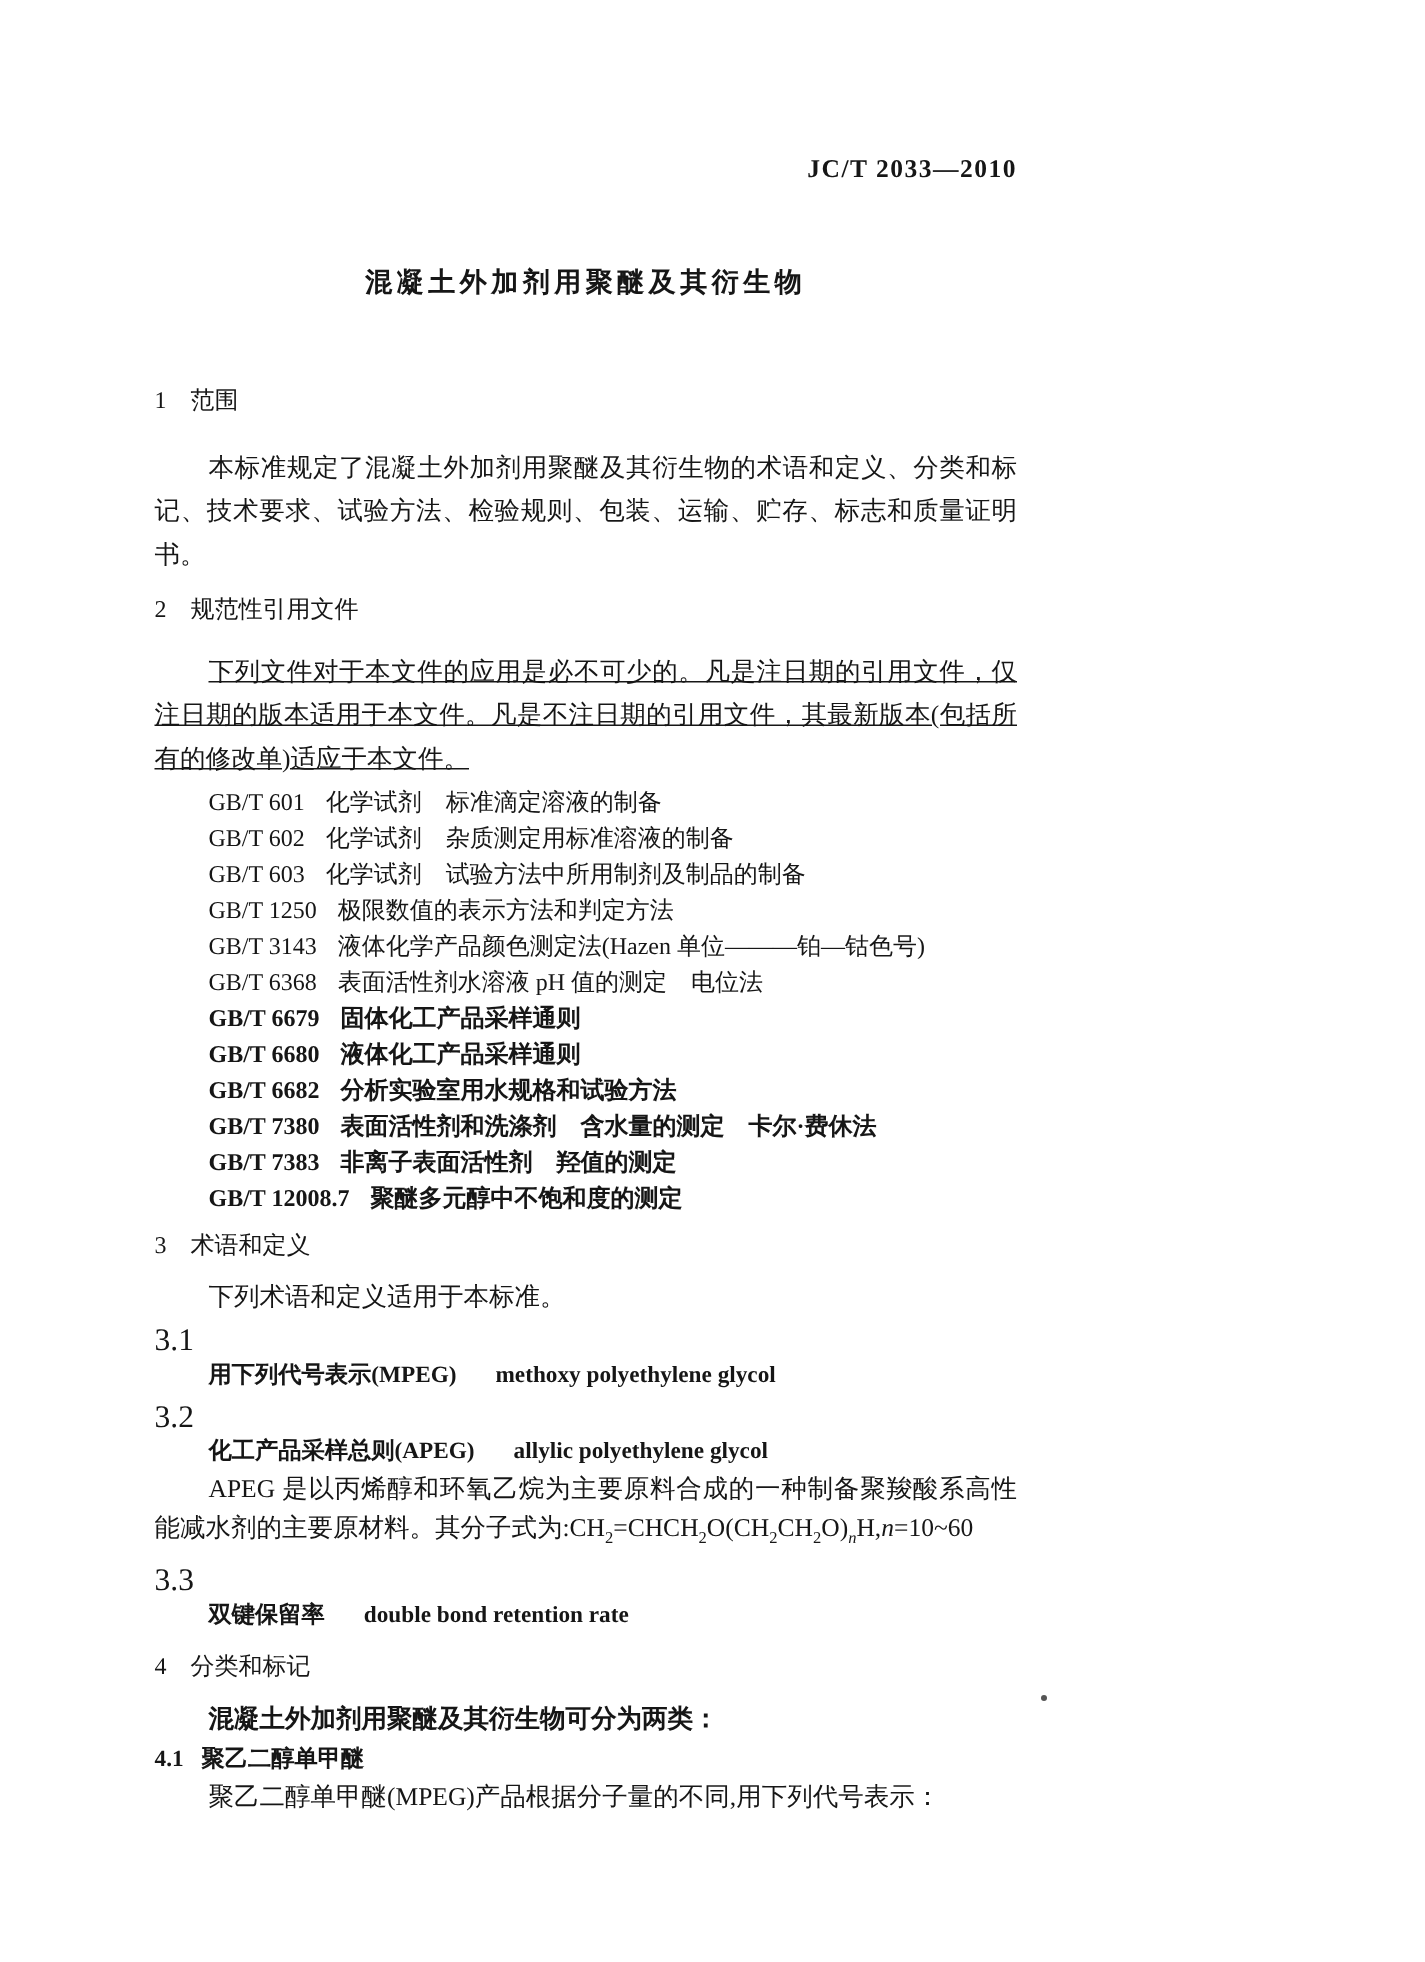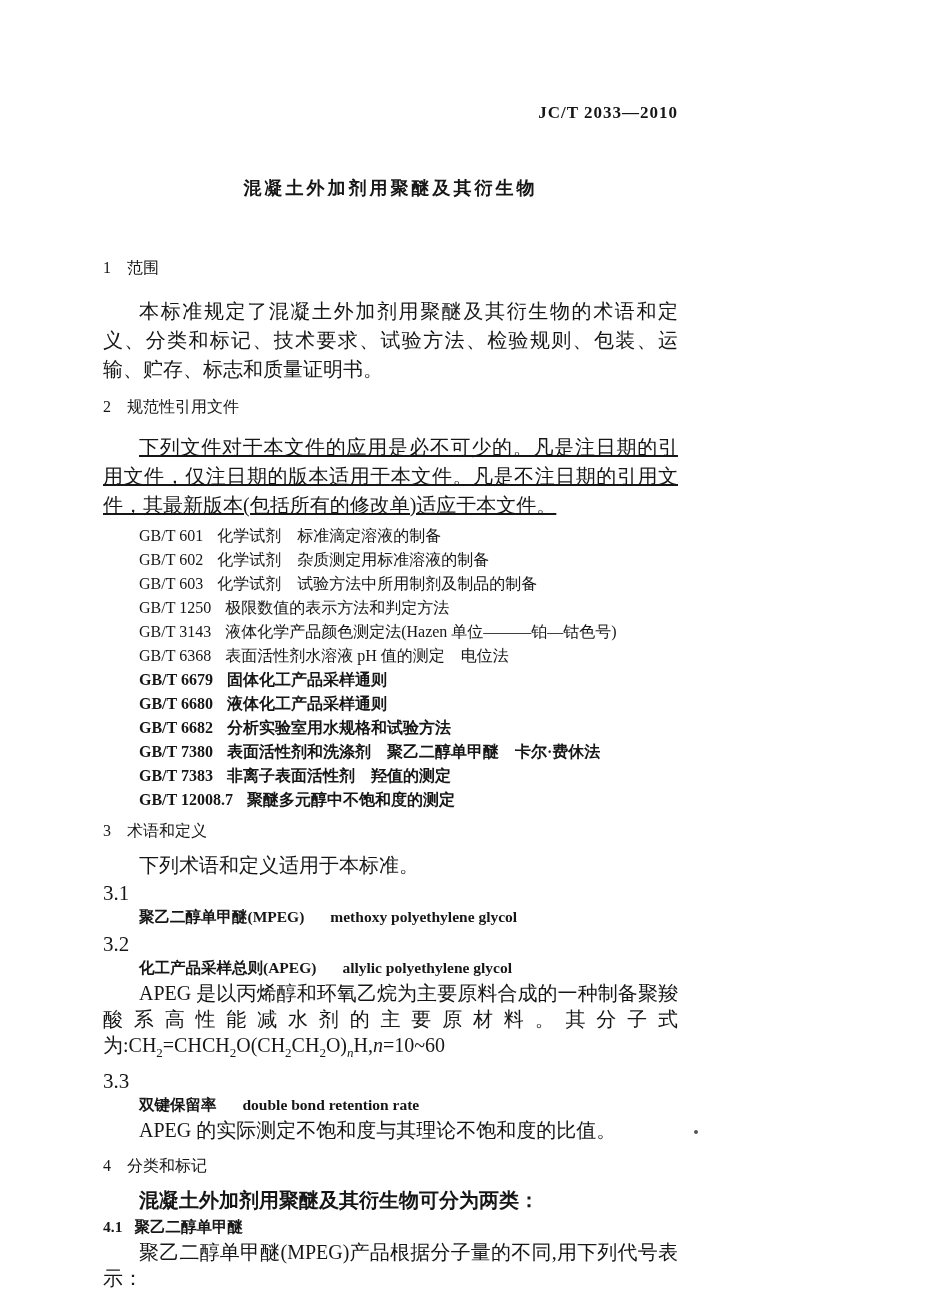--- a/index.html
+++ b/index.html
@@ -24,7 +24,7 @@
   #sec4-h{margin-top:12px;}
   p{margin:0;}
   .para{
-    font-size:20px;line-height:29px;text-align:justify;text-indent:36px;
+    font-size:17px;line-height:29px;text-align:justify;text-indent:36px;
   }
   #scope-para{margin-top:18px;}
   #refs-intro{margin-top:15px;text-decoration:underline;}

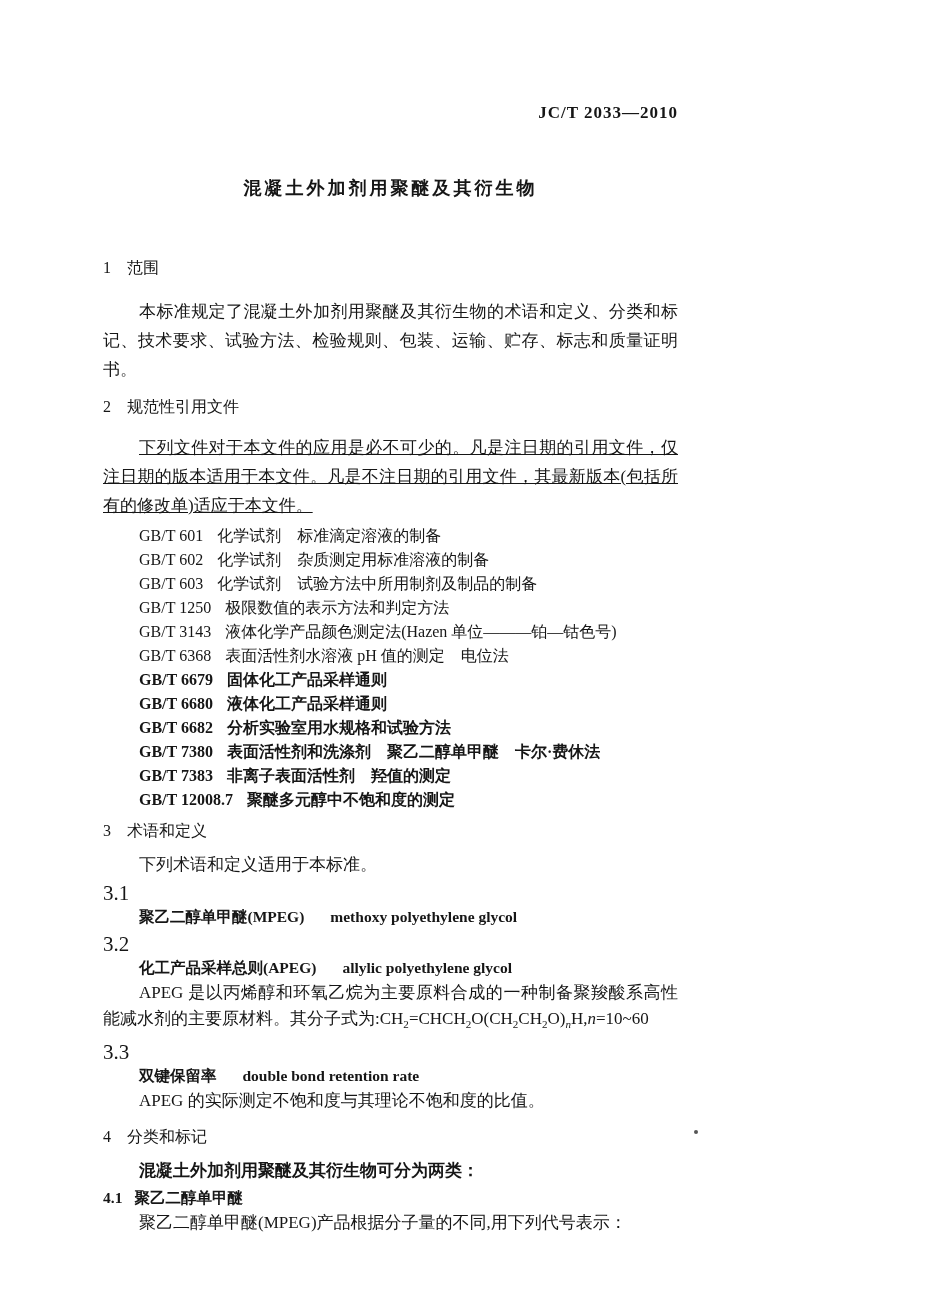--- a/index.html
+++ b/index.html
@@ -77,7 +77,7 @@
     <div class="ref hv"><span class="code">GB/T 6679</span><span>固体化工产品采样通则</span></div>
     <div class="ref hv"><span class="code">GB/T 6680</span><span>液体化工产品采样通则</span></div>
     <div class="ref hv"><span class="code">GB/T 6682</span><span>分析实验室用水规格和试验方法</span></div>
-    <div class="ref hv"><span class="code">GB/T 7380</span><span>表面活性剂和洗涤剂　聚乙二醇单甲醚　卡尔·费休法</span></div>
+    <div class="ref hv"><span class="code">GB/T 7380</span><span>表面活性剂和洗涤剂　含水量的测定　卡尔·费休法</span></div>
     <div class="ref hv"><span class="code">GB/T 7383</span><span>非离子表面活性剂　羟值的测定</span></div>
     <div class="ref hv"><span class="code">GB/T 12008.7</span><span>聚醚多元醇中不饱和度的测定</span></div>
   </div>

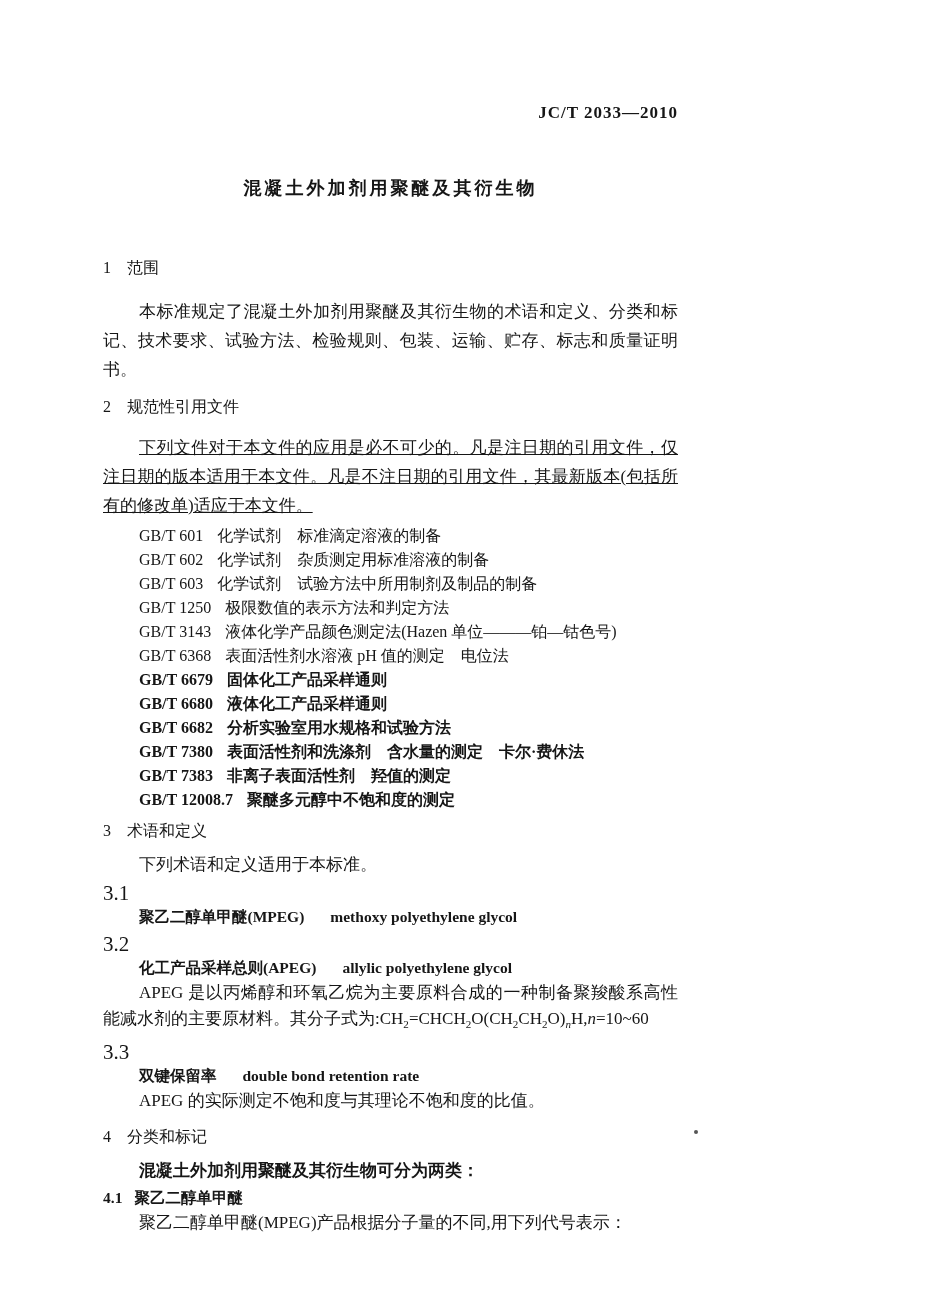--- a/index.html
+++ b/index.html
@@ -90,7 +90,7 @@
   <div class="term">
     <div class="term-label">3.1</div>
     <div class="term-title">
-      <span class="zh">聚乙二醇单甲醚(MPEG)</span><span class="en">methoxy polyethylene glycol</span>
+      <span class="zh">用下列代号表示(MPEG)</span><span class="en">methoxy polyethylene glycol</span>
     </div>
   </div>
 

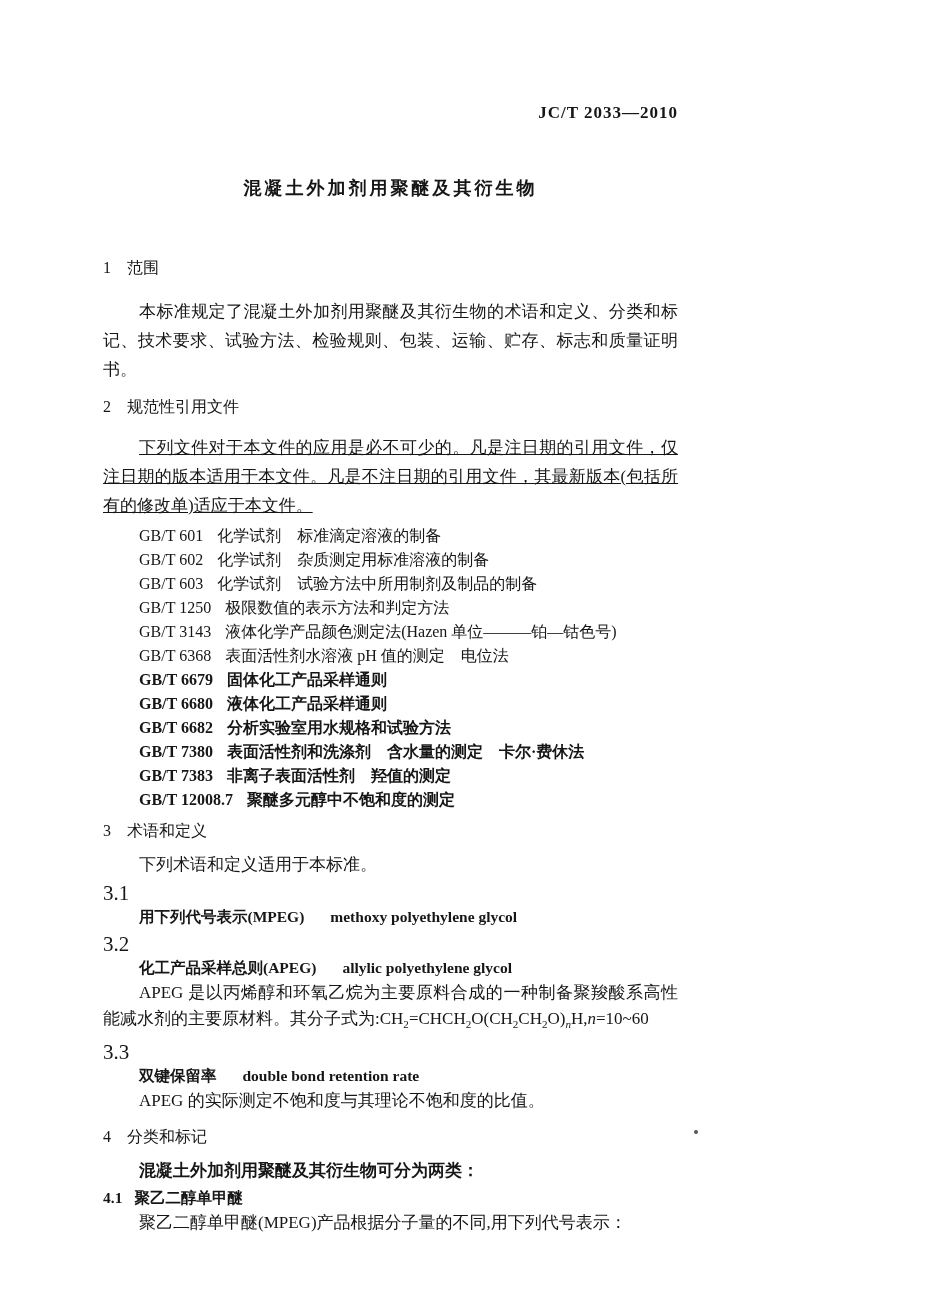--- a/index.html
+++ b/index.html
@@ -107,7 +107,6 @@
     <div class="term-title">
       <span class="zh">双键保留率</span><span class="en">double bond retention rate</span>
     </div>
-    <p class="para term-body"><span>APEG 的实际测定不饱和度与其理论不饱和度的比值。</span></p>
   </div>
 
   <div class="sec-heading" id="sec4-h">

